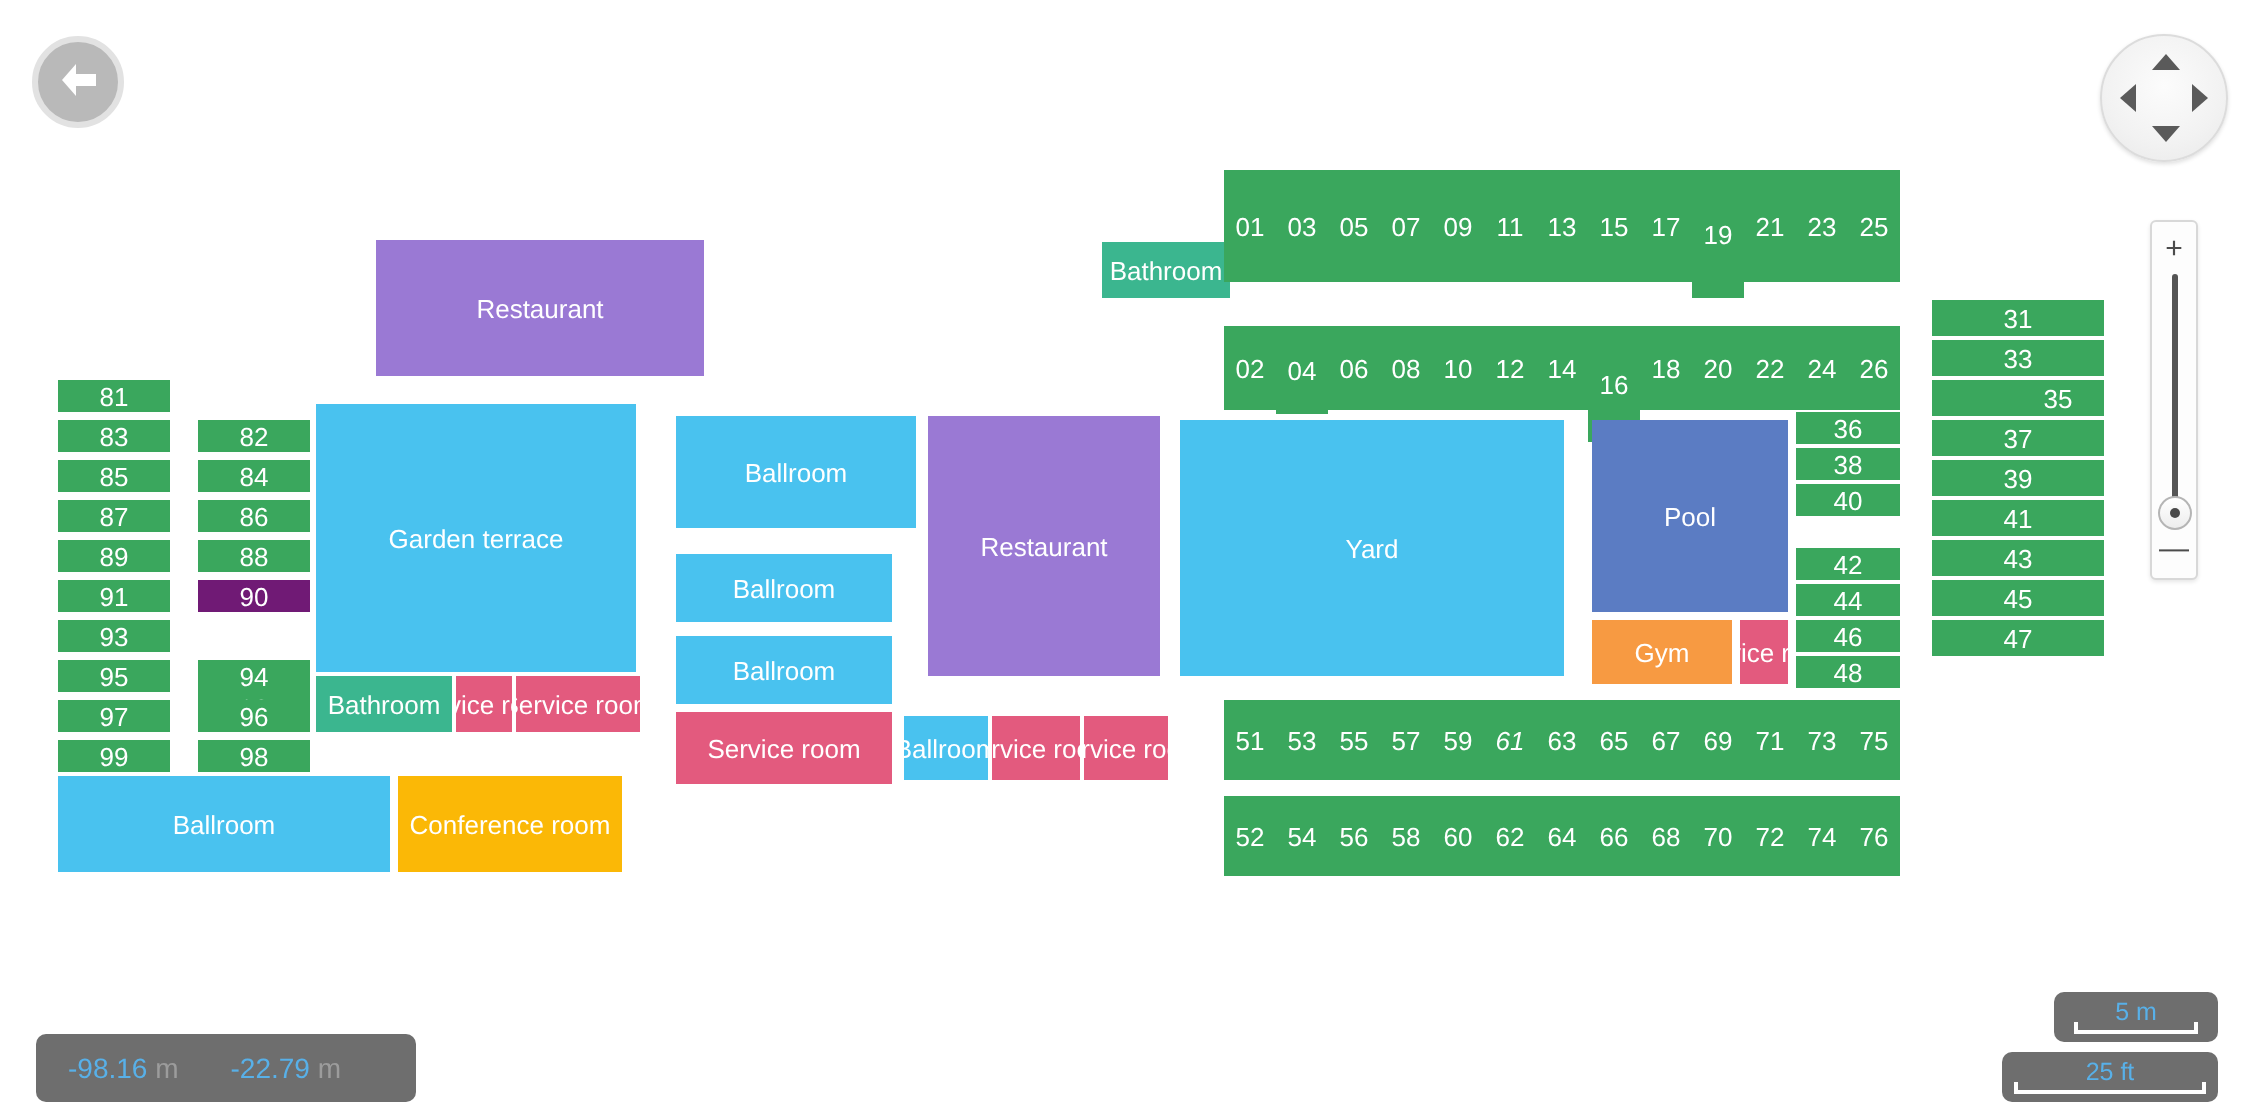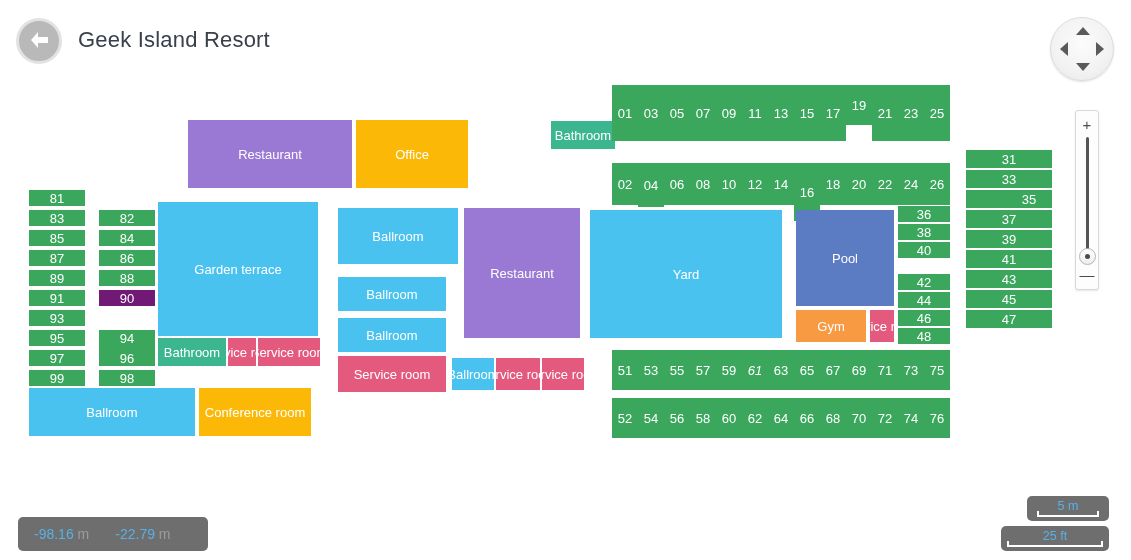--- a/index.html
+++ b/index.html
@@ -546,7 +546,6 @@
       <path d="M11 3 L4 11 L11 19 L11 14 L21 14 L21 8 L11 8 Z" fill="#ffffff"></path>
     </svg>
   </div>
-  <div id="page-title">Geek Island Resort</div>
 </div>
 
 <div id="pan-control">

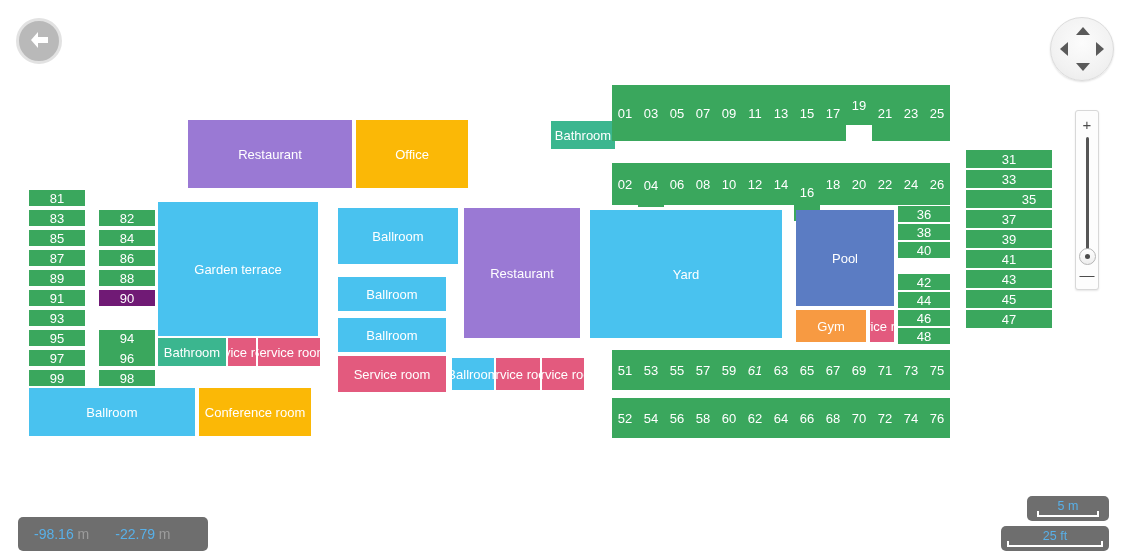--- a/index.html
+++ b/index.html
@@ -349,7 +349,7 @@
     <div class="unit room" style="left: 820px; top: 85px; width: 26px; height: 56px; background: rgb(58, 167, 93);">
       <span>17</span>
     </div>
-    <div class="unit room" style="left: 846px; top: 85px; width: 26px; height: 40px; background: rgb(58, 167, 93);">
+    <div class="unit room" style="left: 846px; top: 85px; width: 26px; height: 64px; background: rgb(58, 167, 93);">
       <span>19</span>
     </div>
     <div class="unit room" style="left: 872px; top: 85px; width: 26px; height: 56px; background: rgb(58, 167, 93);">

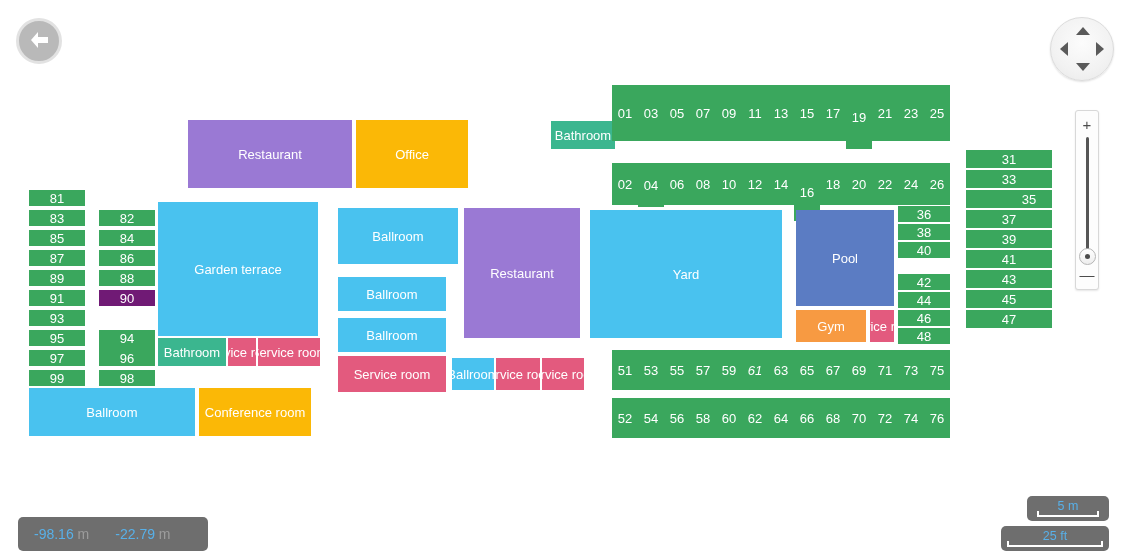--- a/index.html
+++ b/index.html
@@ -216,9 +216,6 @@
 <div id="map">
     <div class="unit big" style="left: 188px; top: 120px; width: 164px; height: 68px; background: rgb(154, 121, 212);">
       <span>Restaurant</span>
-    </div>
-    <div class="unit big" style="left: 356px; top: 120px; width: 112px; height: 68px; background: rgb(251, 184, 6);">
-      <span>Office</span>
     </div>
     <div class="unit room" style="left: 29px; top: 190px; width: 56px; height: 16px; background: rgb(58, 167, 93);">
       <span>81</span>

